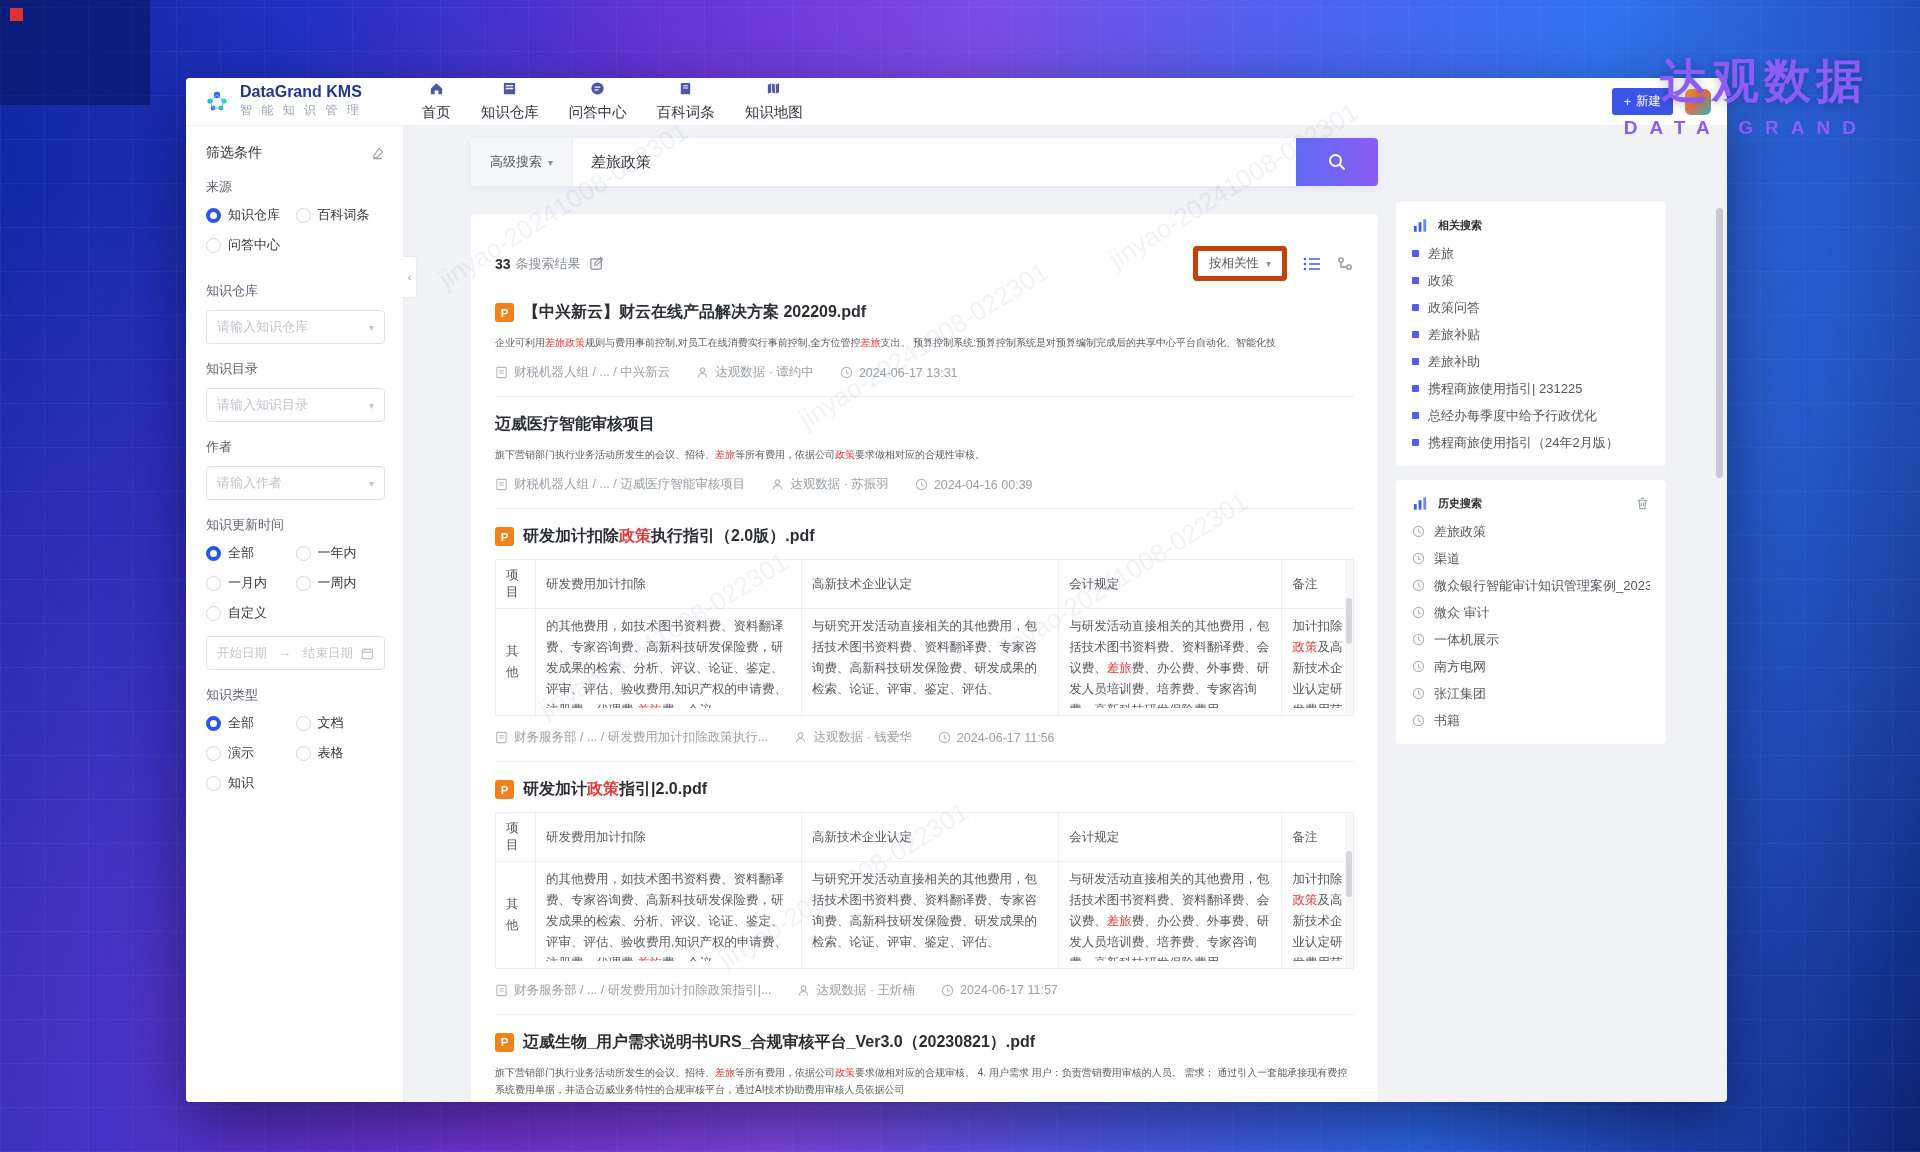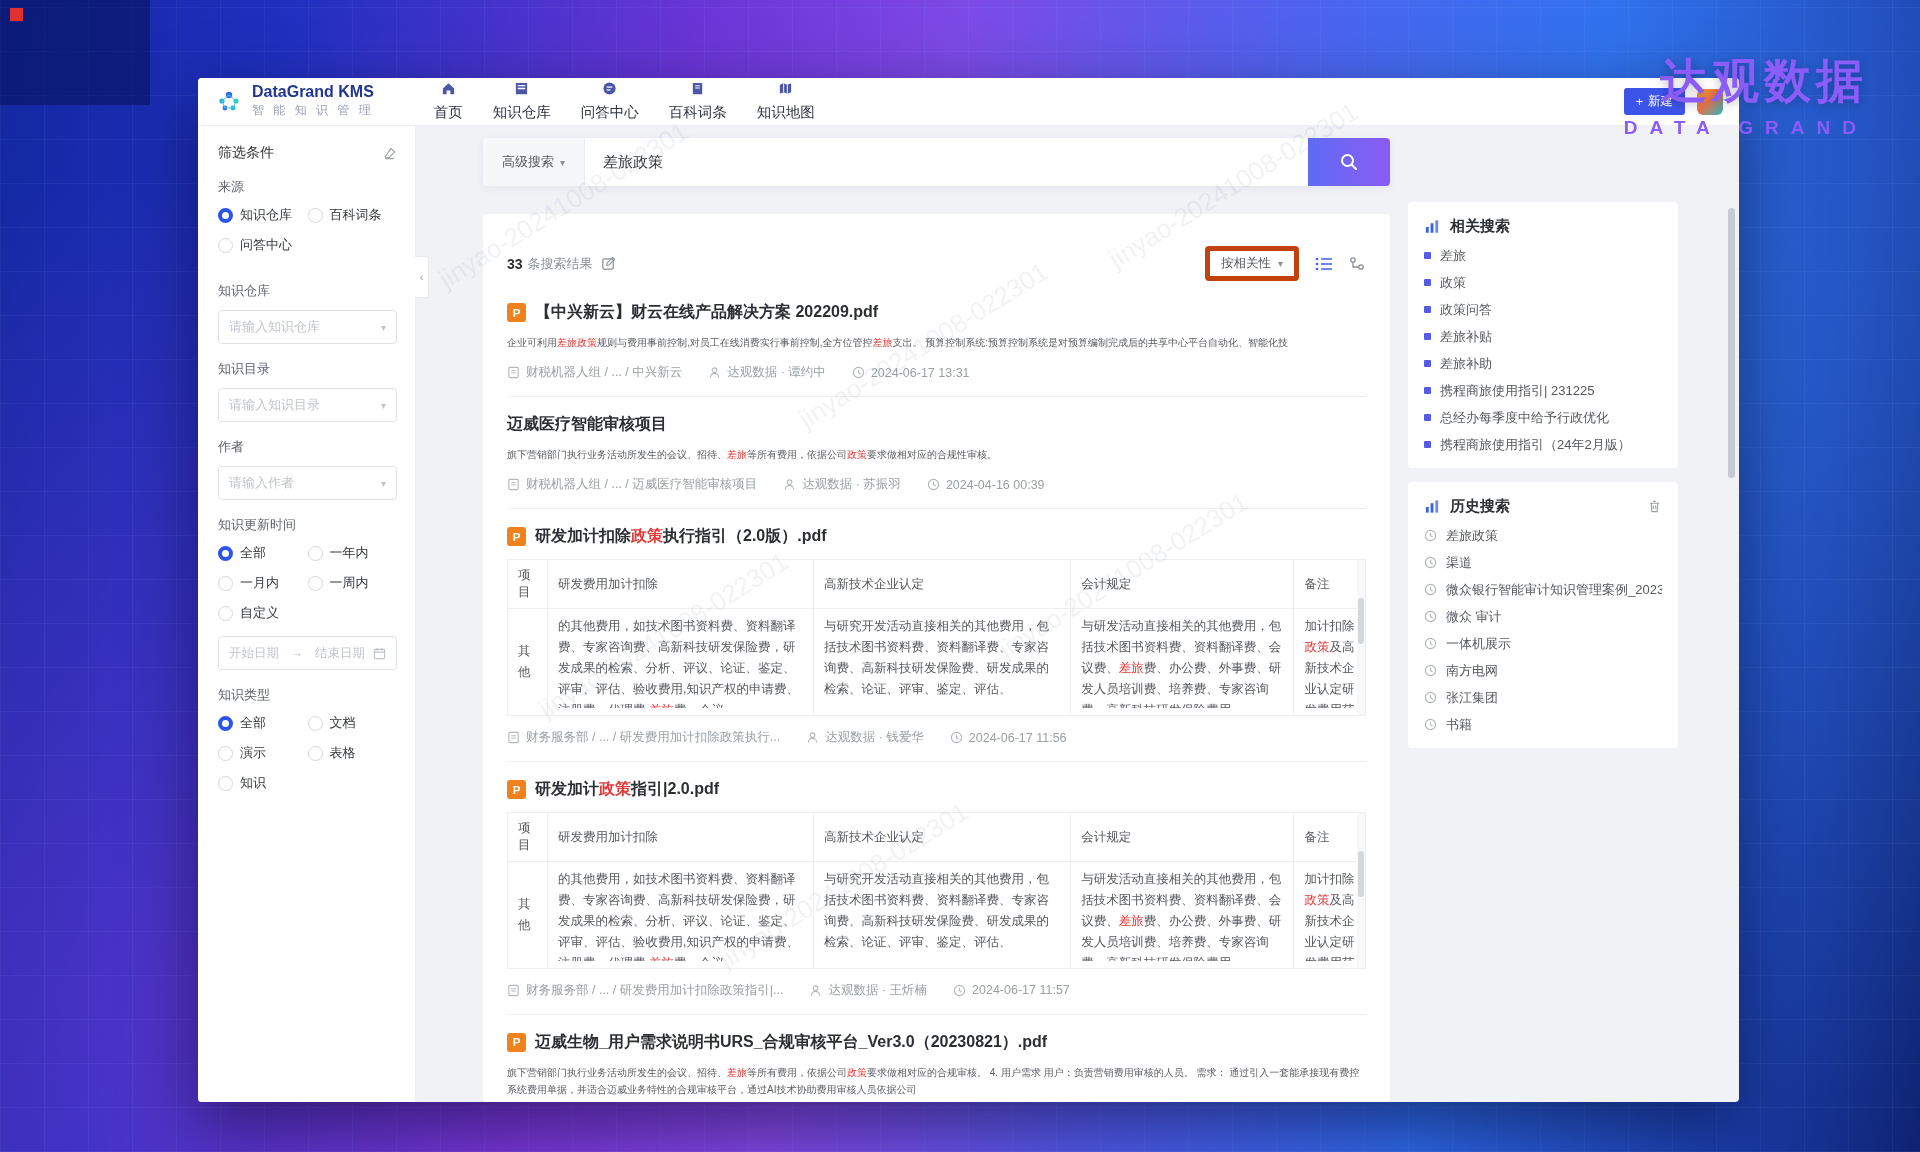--- a/index.html
+++ b/index.html
@@ -20,7 +20,7 @@
   .brand-en { font-size:19px; font-weight:bold; letter-spacing:12px; margin-top:4px; }
   .watermark { position:absolute; font-size:26px; color:rgba(120,130,165,.10); transform:rotate(-32deg); z-index:30; pointer-events:none; white-space:nowrap; }
 
-  .window { position:absolute; left:198px; top:78px; width:1541px; height:1024px; background:#f0f2f6;
+  .window { position:absolute; left:186px; top:78px; width:1541px; height:1024px; background:#f0f2f6;
     border-radius:4px; box-shadow:0 24px 70px rgba(0,0,25,.5); overflow:hidden; z-index:10; }
 
   

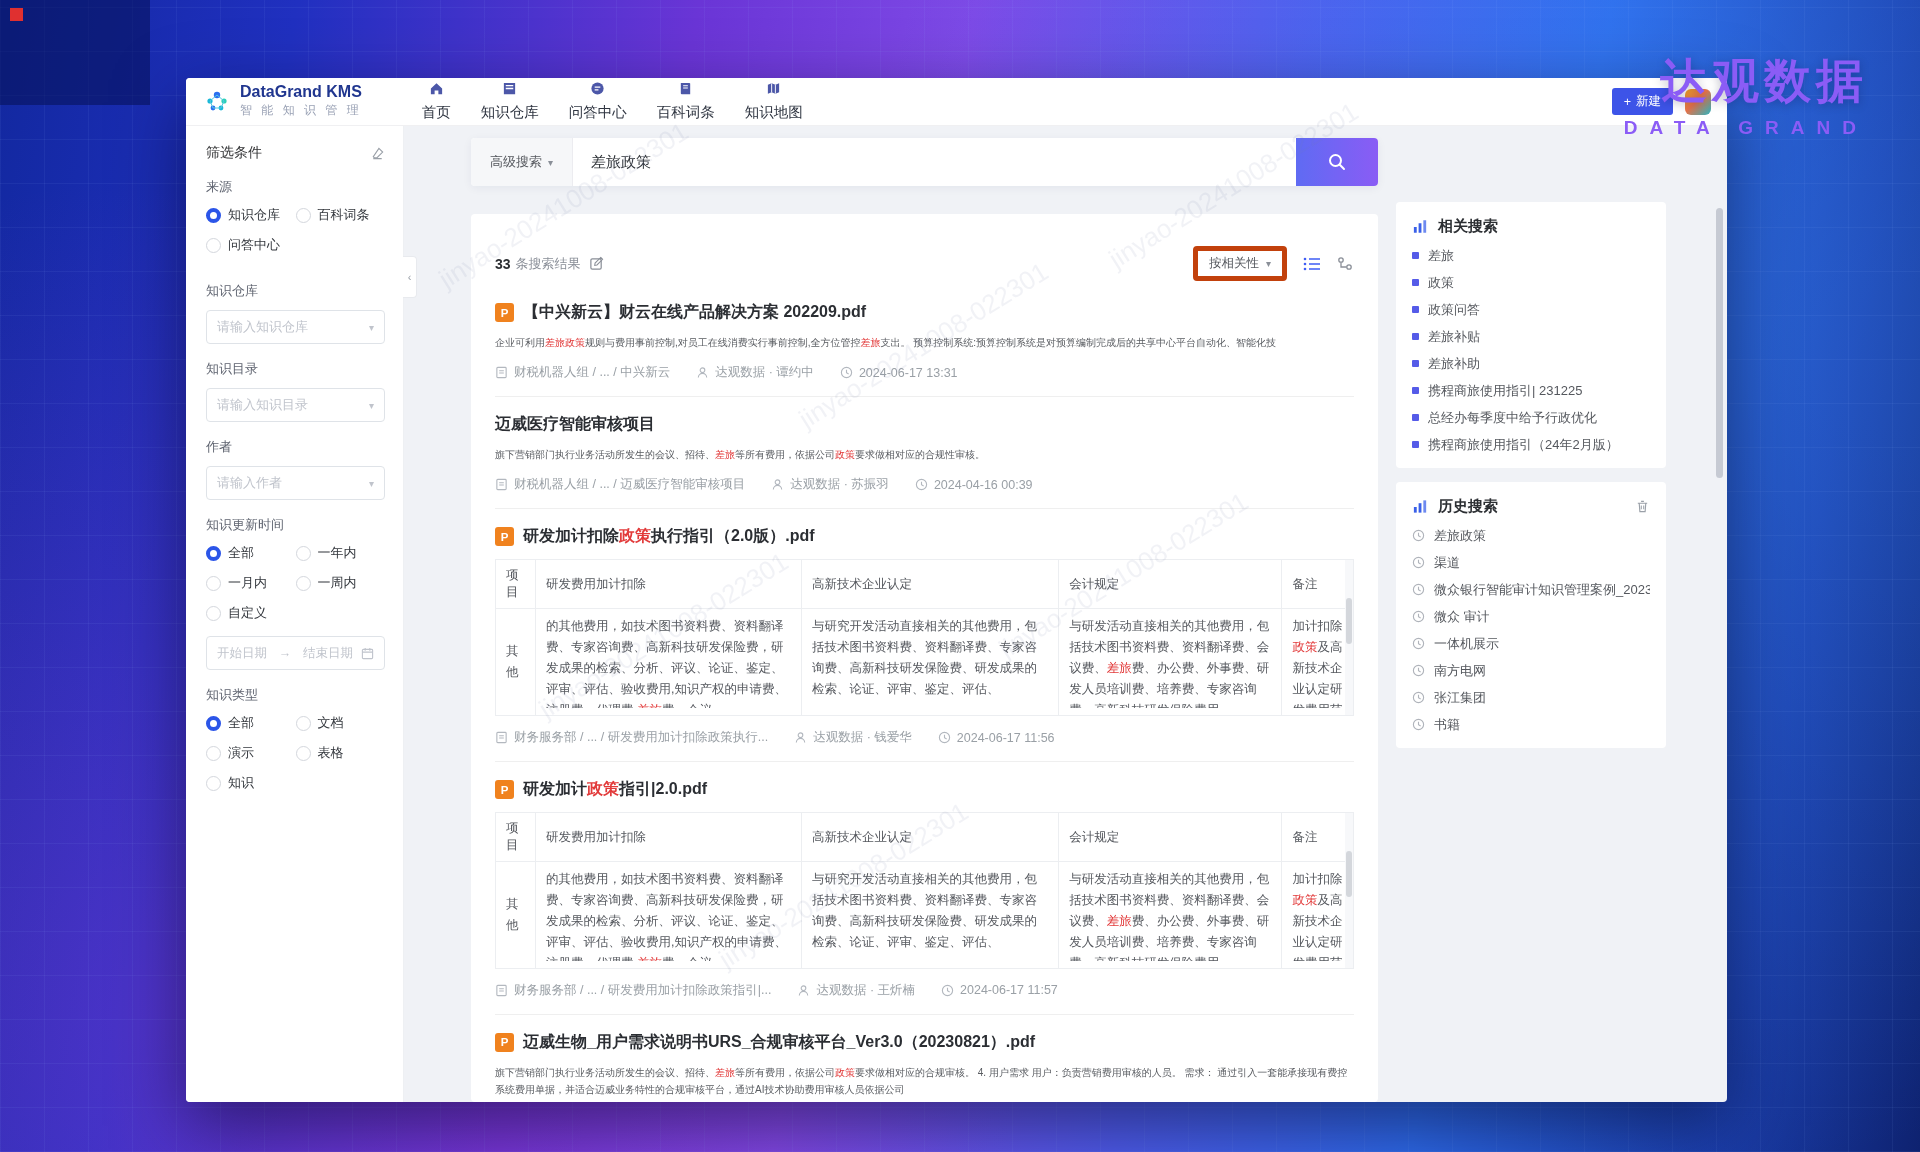--- a/index.html
+++ b/index.html
@@ -92,7 +92,7 @@
   .right-col { position:absolute; left:1210px; top:76px; width:270px; }
   .side-card { background:#fff; border-radius:4px; padding:15px 16px 10px; margin-bottom:14px; }
   .side-card-head { display:flex; align-items:center; gap:9px; margin-bottom:6px; }
-  .side-card-title { font-size:15px; color:#2c2f33; font-weight:bold; flex:1; }
+  .side-card-title { font-size:11px; color:#2c2f33; font-weight:bold; flex:1; }
   .rel-item { display:flex; align-items:center; gap:9px; height:27px; font-size:13px; color:#55585e; cursor:pointer; white-space:nowrap; overflow:hidden; }
   .bullet { width:7px; height:7px; background:#555be8; border-radius:1px; flex:none; }
   .his-item { display:flex; align-items:center; gap:9px; height:27px; font-size:13px; color:#55585e; cursor:pointer; white-space:nowrap; overflow:hidden; }

